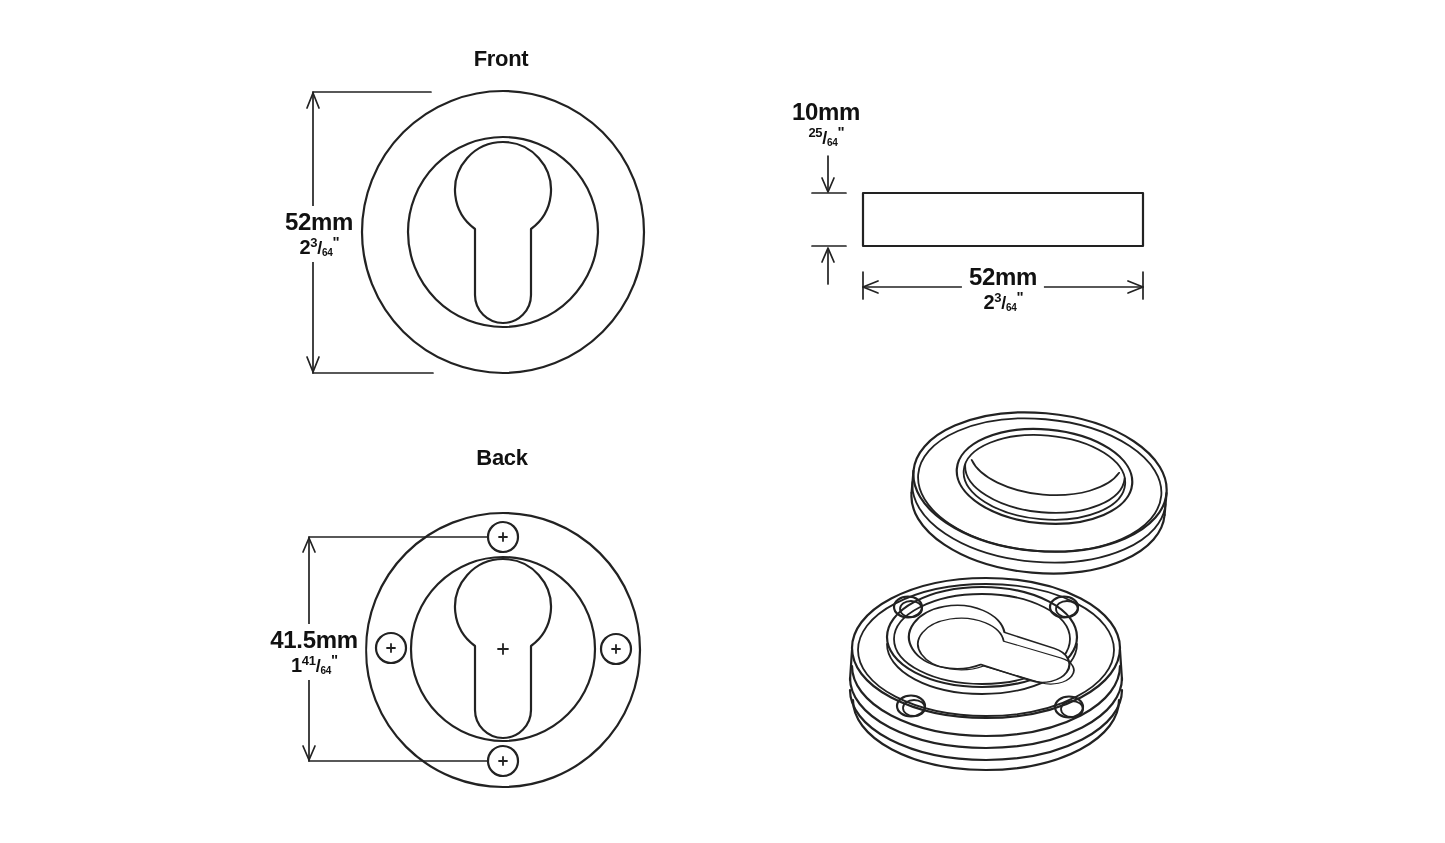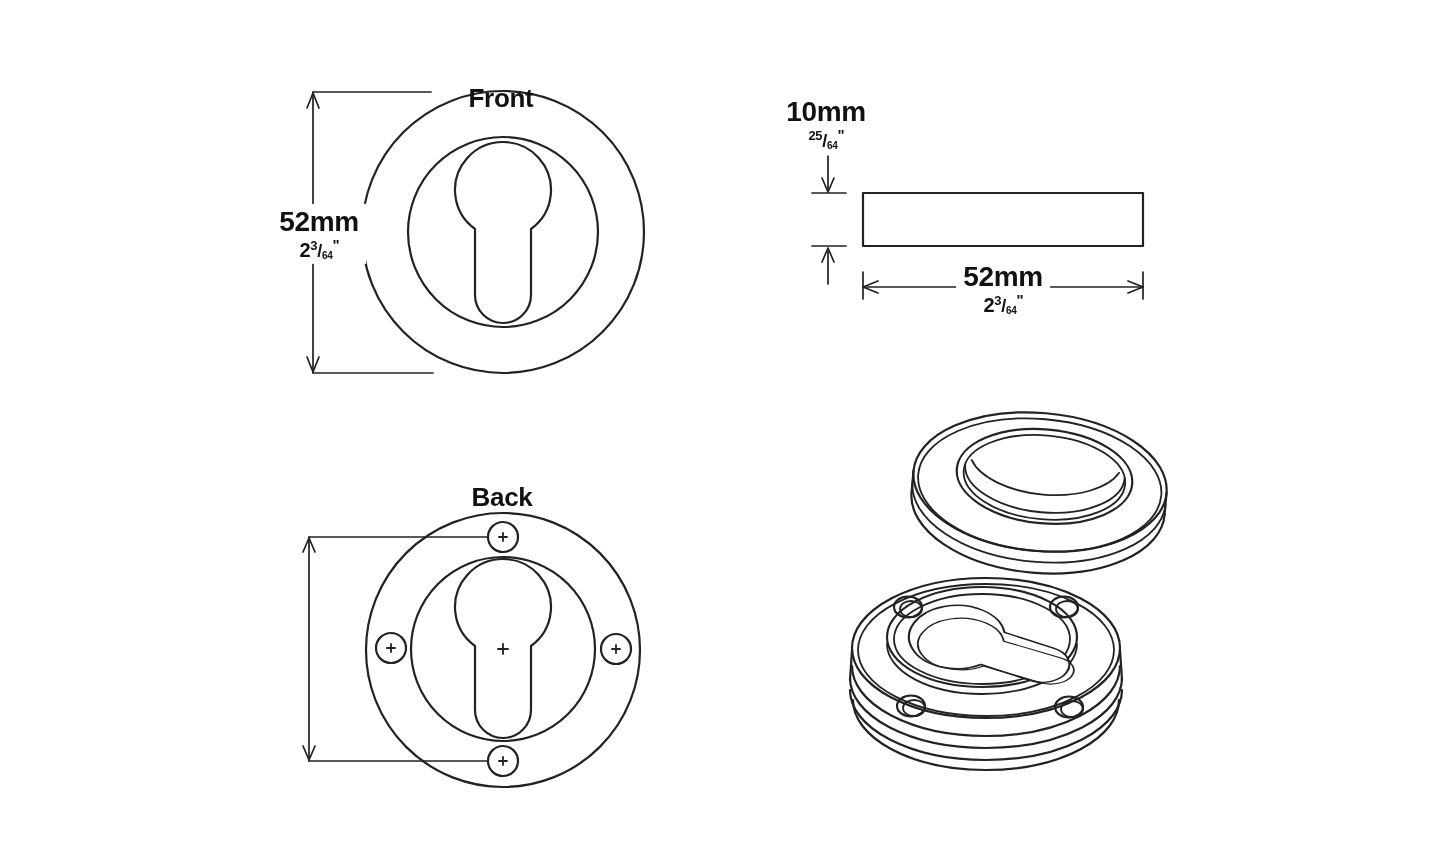--- a/index.html
+++ b/index.html
@@ -32,7 +32,7 @@
     letter-spacing:-0.3px;
   }
   .label.masked{background:var(--bg);padding:3px 7px;}
-  .view-title{font-size:26px;margin-top:40px;}
+  .view-title{font-size:22px;}
   .metric{font-size:28px;}
   .imperial{font-size:20px;}
   .fr-num{font-size:13px;vertical-align:7px;margin-top:26px;}

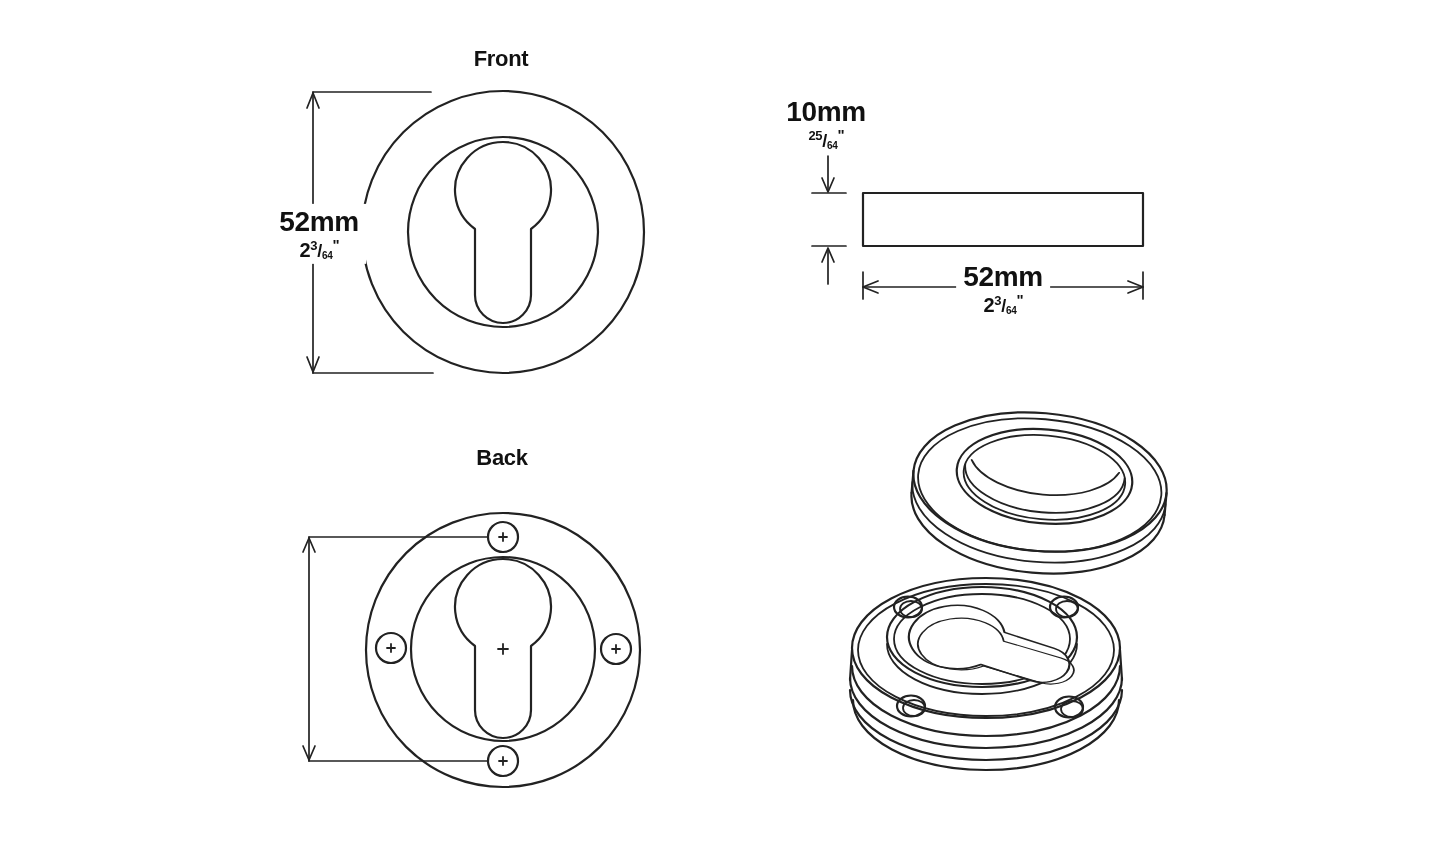--- a/index.html
+++ b/index.html
@@ -33,7 +33,7 @@
   }
   .label.masked{background:var(--bg);padding:3px 7px;}
   .view-title{font-size:22px;}
-  .metric{font-size:28px;}
+  .metric{font-size:24px;}
   .imperial{font-size:20px;}
   .fr-num{font-size:13px;vertical-align:7px;margin-top:26px;}
   .fr-den{font-size:10px;vertical-align:-2px;}

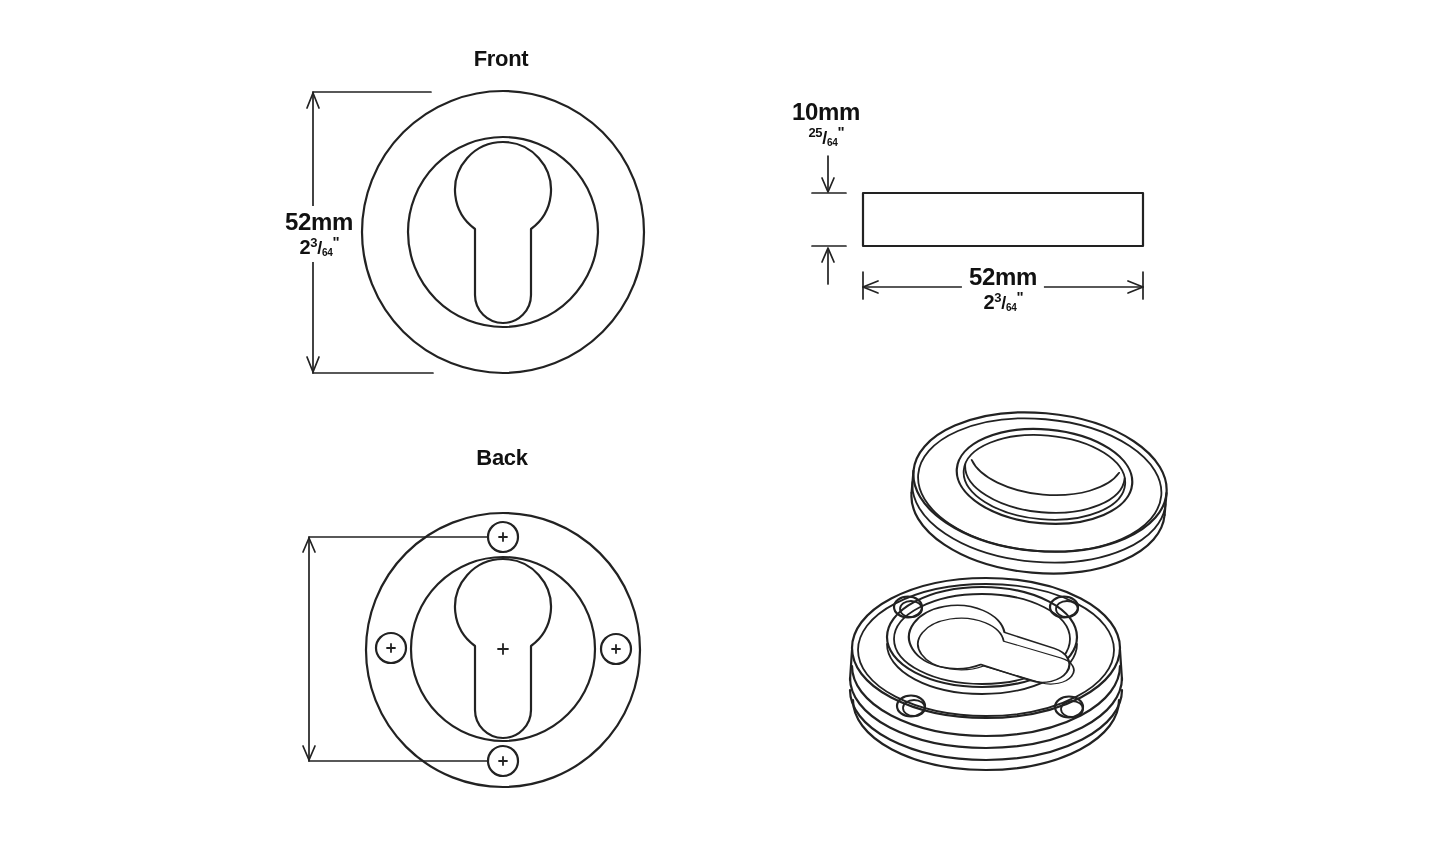--- a/index.html
+++ b/index.html
@@ -166,6 +166,10 @@
     <span>Back</span>
   </div>
 
+  <div class="label masked" style="left:314px;top:652px;">
+    <div class="metric">41.5mm</div>
+    <div class="imperial"><span>1</span><span class="fr-num">41</span><span class="fr-slash">/</span><span class="fr-den">64</span><span class="fr-inch">"</span></div>
+  </div>
 
 </div>
 

